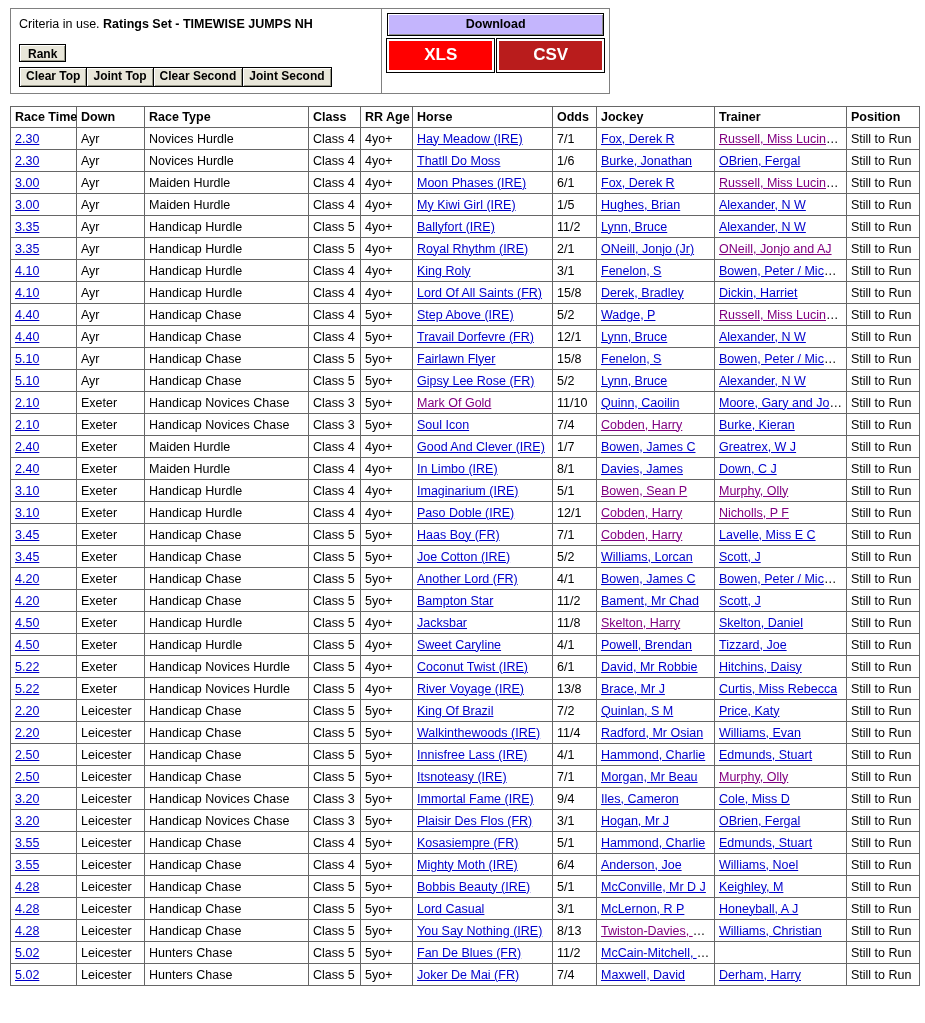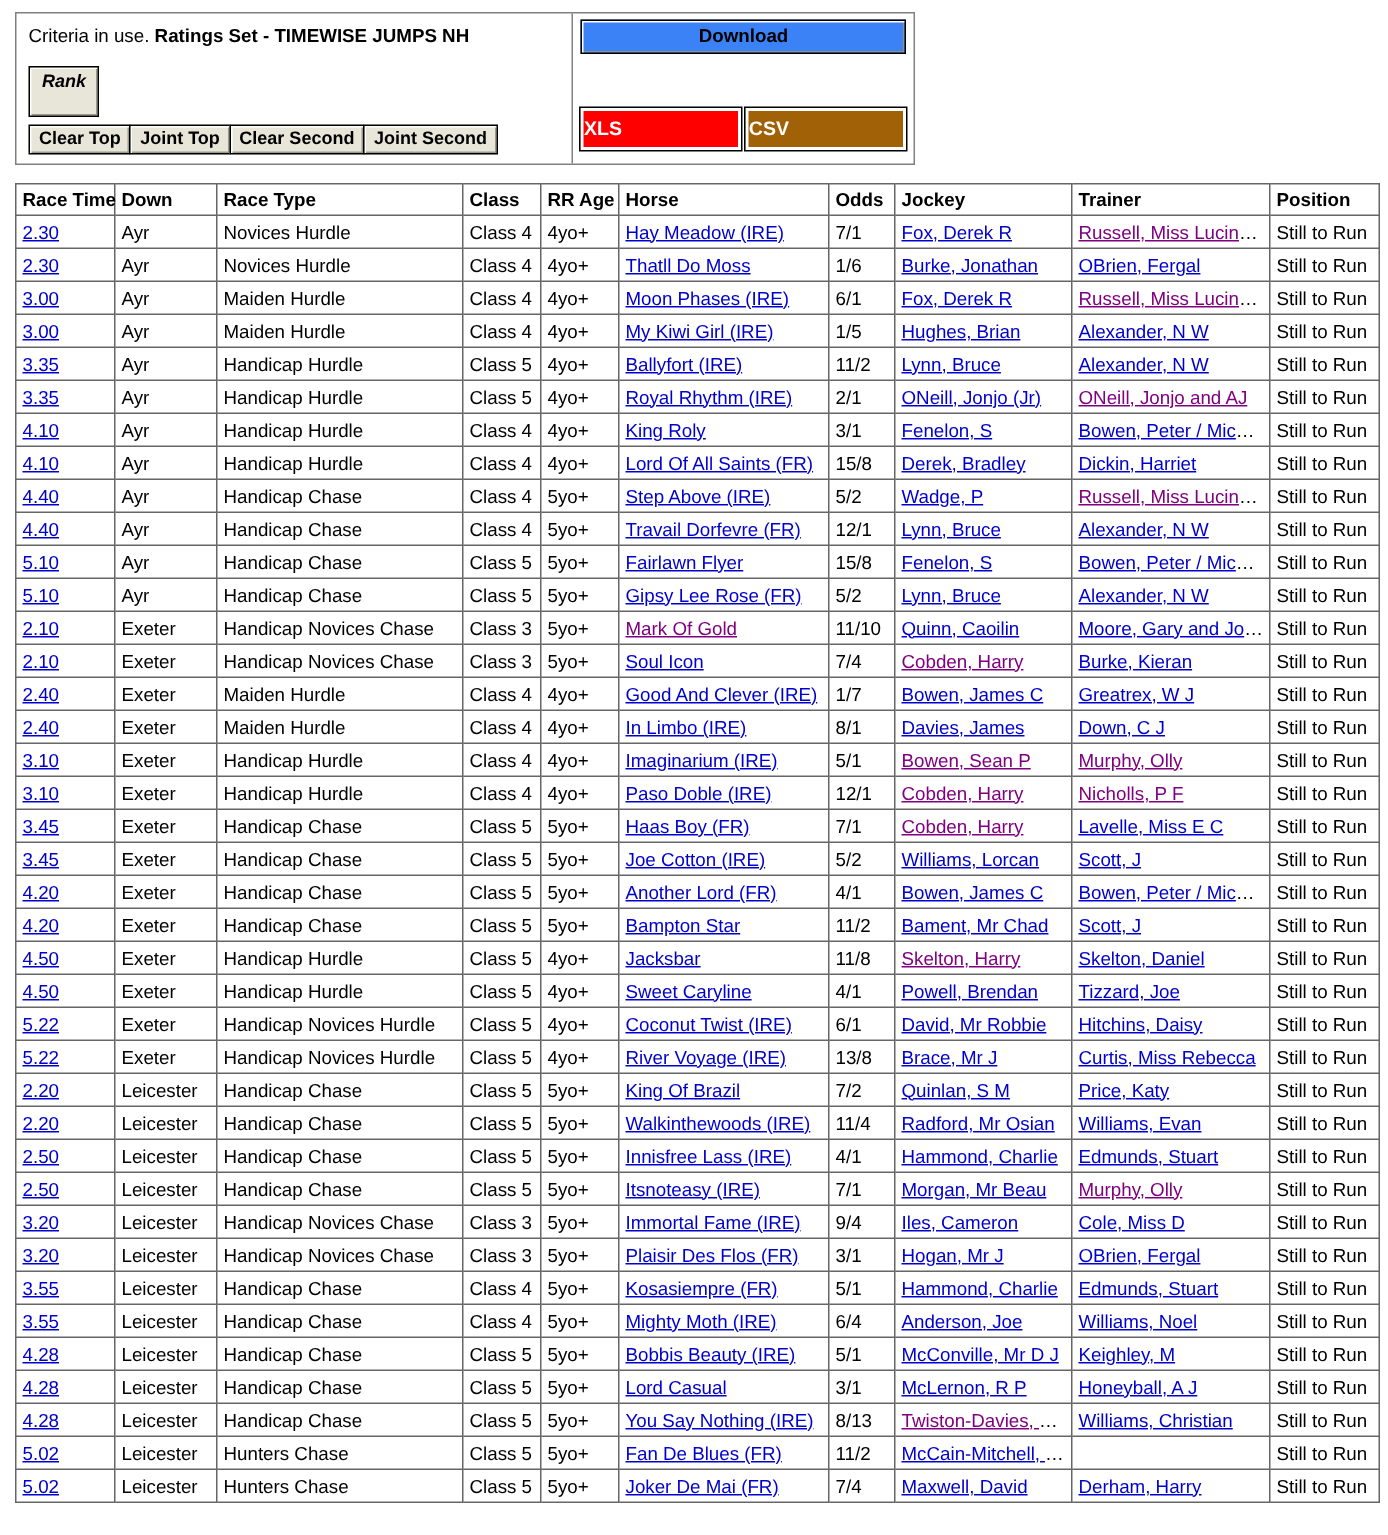--- a/index.html
+++ b/index.html
@@ -72,7 +72,7 @@
     padding: 0;
   }
   .download-title {
-    background: #3b82f6;
+    background: #c4b5fd;
     border: 1px solid #000000;
     box-shadow: 1px 1px 0 #ffffff inset, -1px -1px 0 #909090 inset;
     text-align: center;

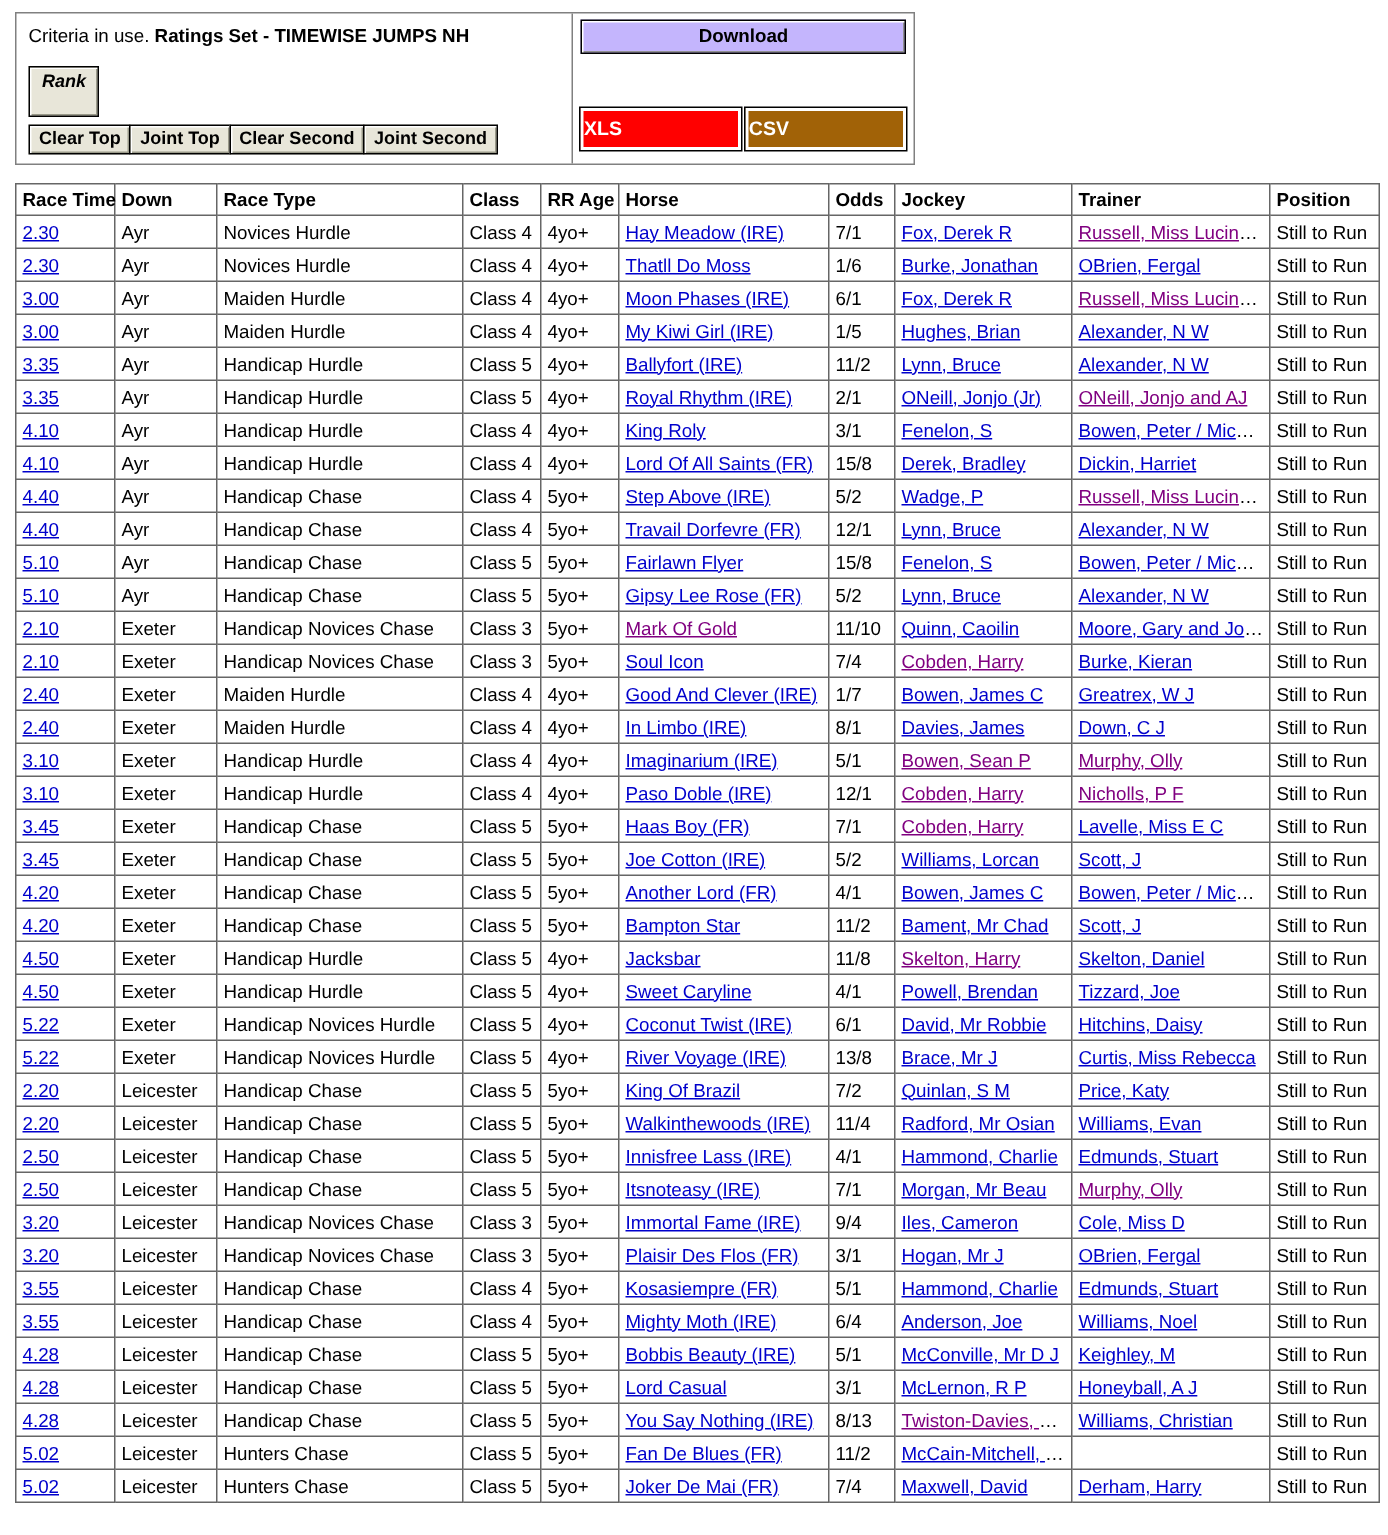--- a/index.html
+++ b/index.html
@@ -58,7 +58,7 @@
     color: #000;
     cursor: pointer;
   }
-  .rank-btn { padding: 3px 8px 16px 8px; font-style: italic; }
+  .rank-btn { padding: 3px 8px 0 8px; }
   .clear-row {
     margin-top: 5px;
     display: flex;

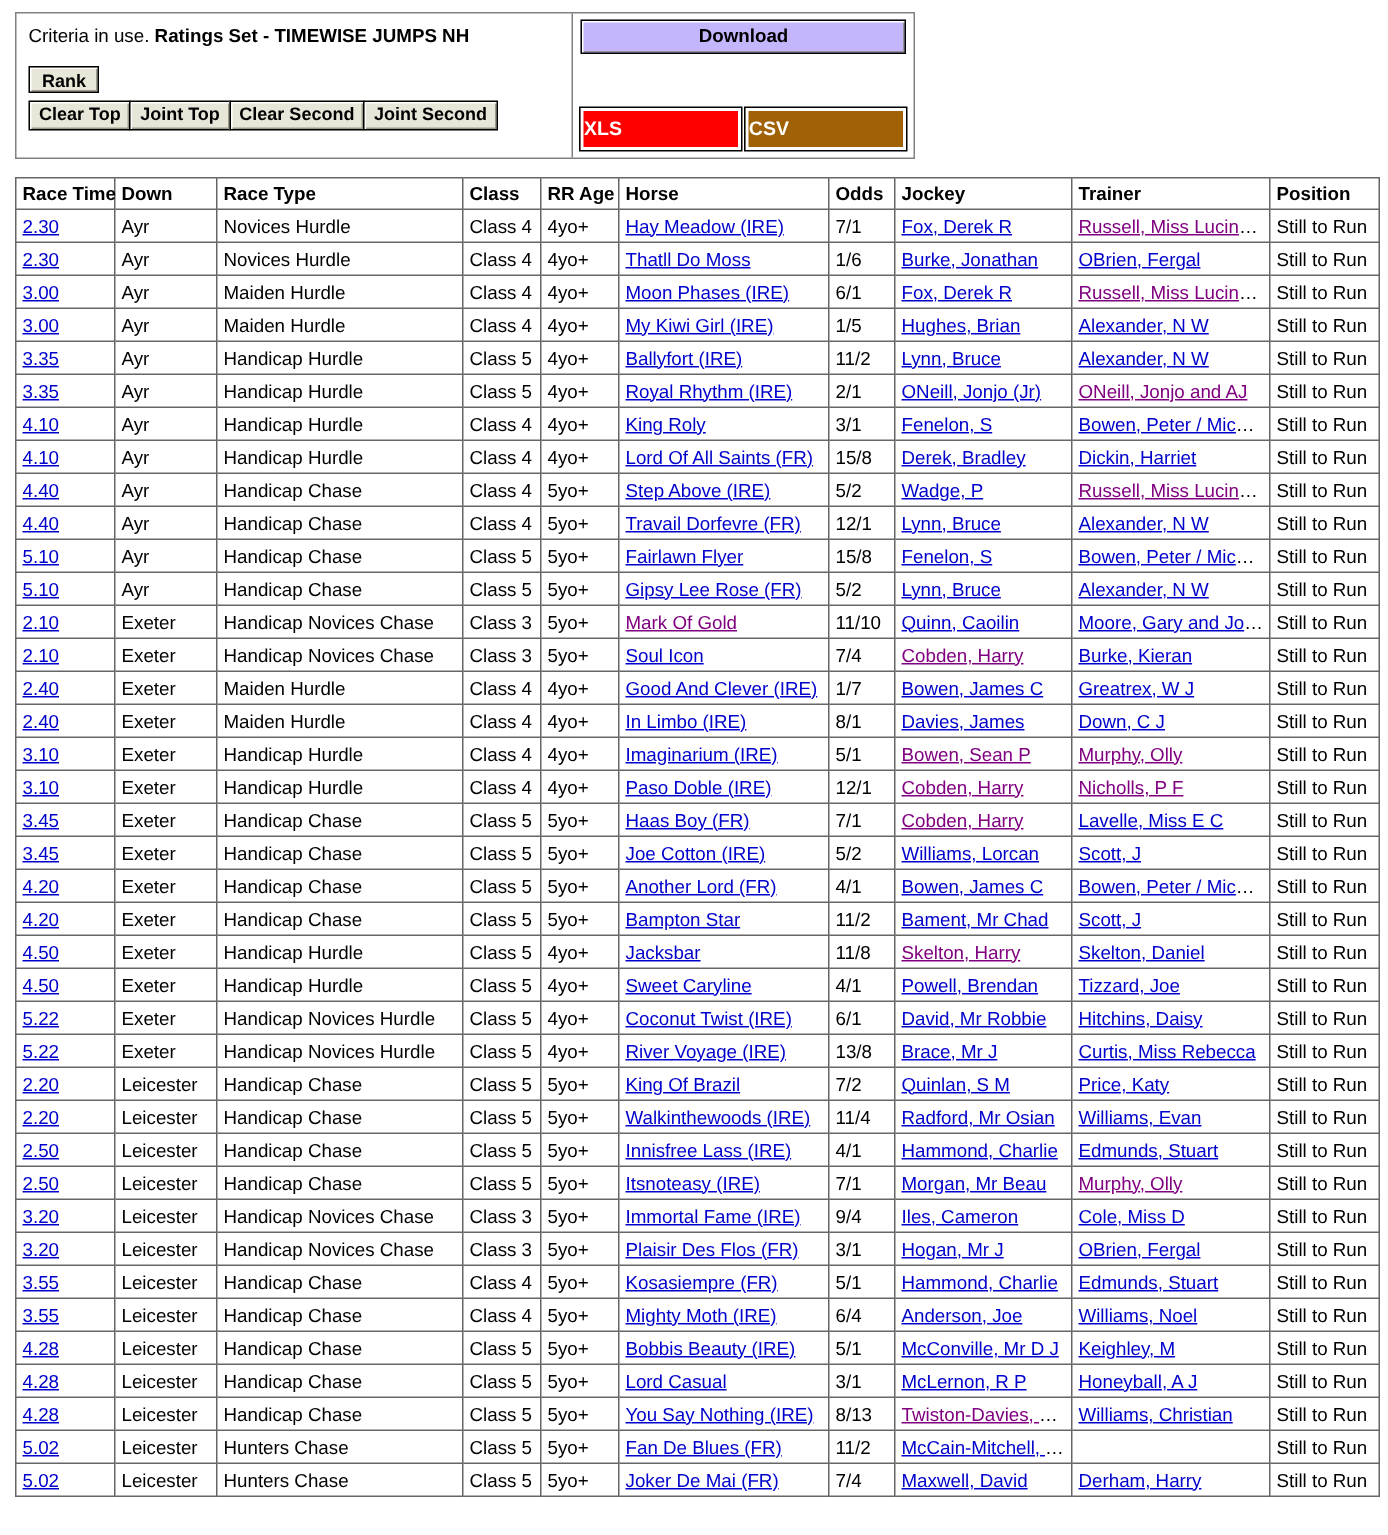--- a/index.html
+++ b/index.html
@@ -88,13 +88,12 @@
   }
   .dl-btn {
     flex: 1;
-    text-align: left;
+    text-align: center;
     font-weight: bold;
-    font-size: 13px;
+    font-size: 17px;
     padding: 4px 0 5px 0;
     border: 1px solid #000000;
     cursor: pointer;
-    margin-top: 33px;
   }
   .dl-xls { background: #ff0000; color: #ffffff; border: 2px solid #ffffff; outline: 1px solid #000; }
   .dl-csv { background: #a16207; color: #ffffff; border: 2px solid #ffffff; outline: 1px solid #000; }

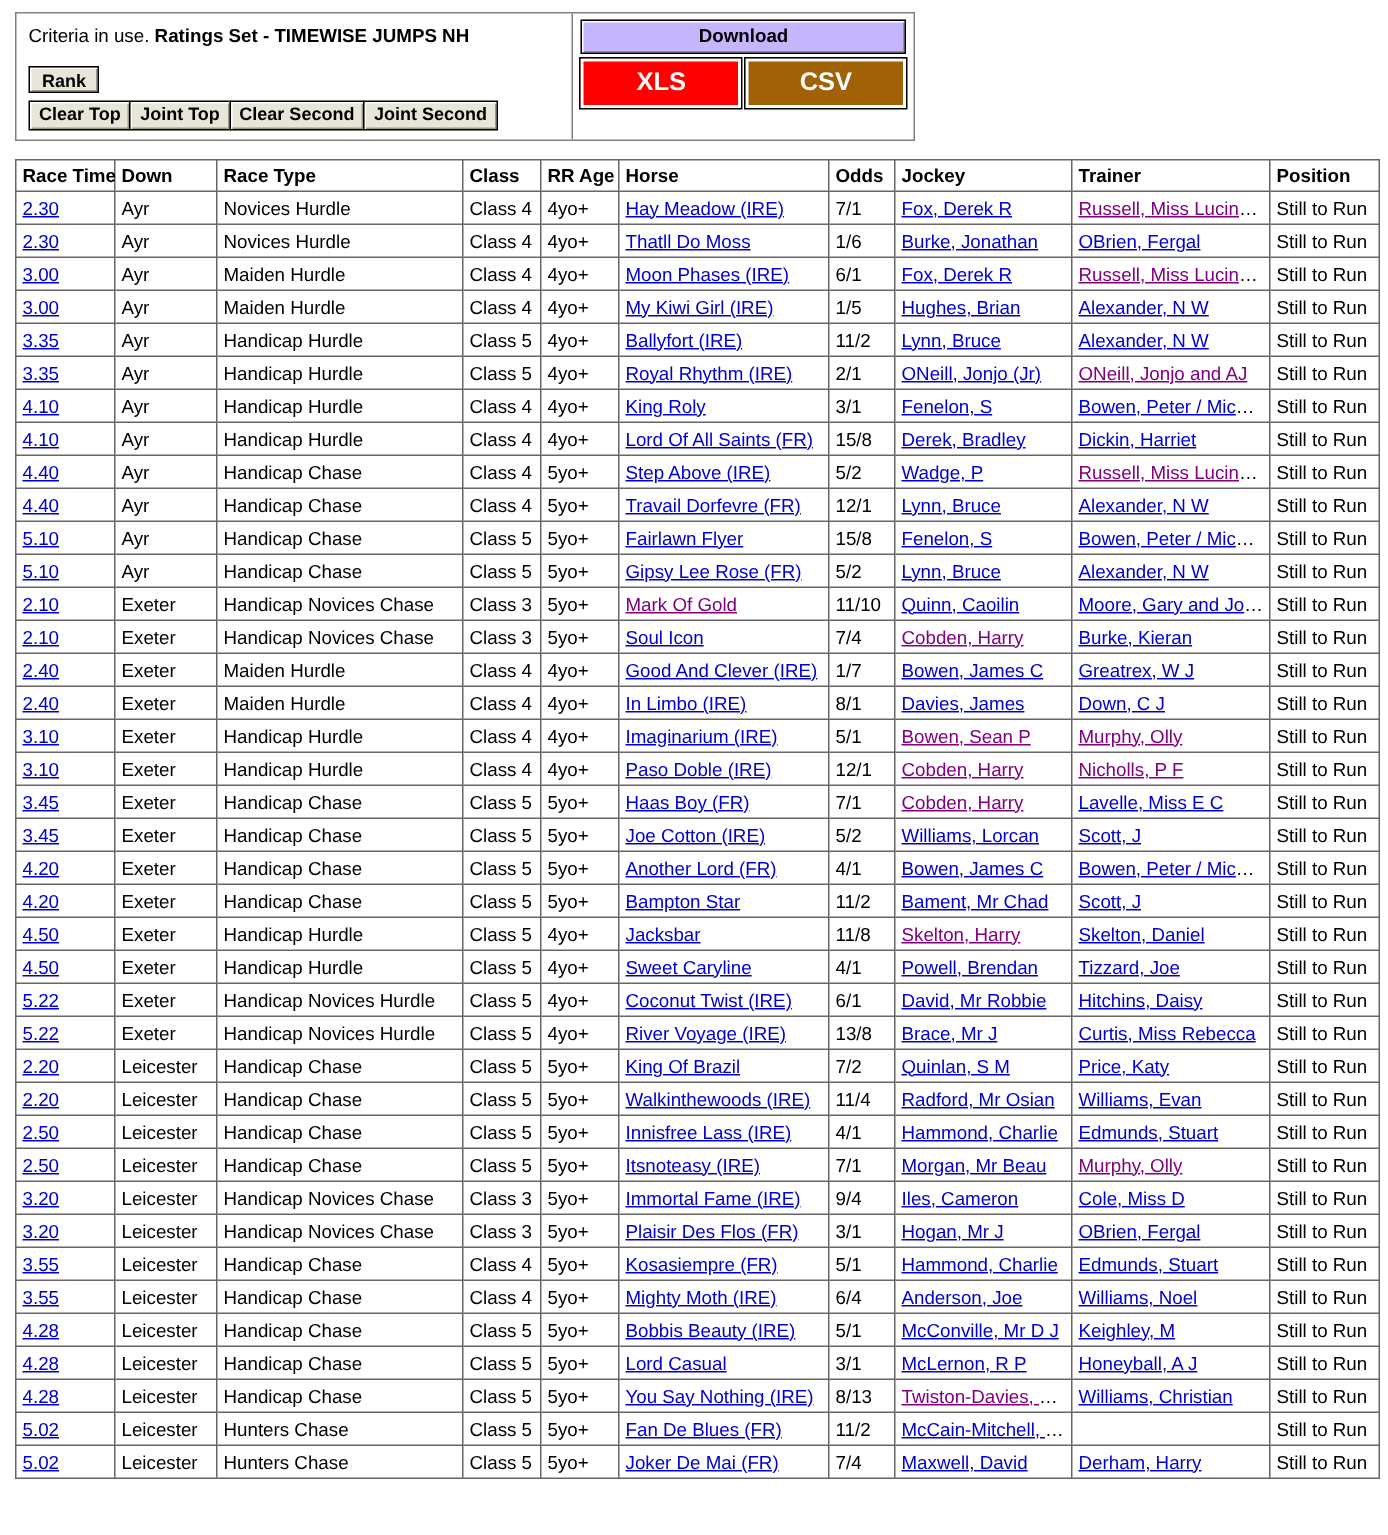--- a/index.html
+++ b/index.html
@@ -96,7 +96,7 @@
     cursor: pointer;
   }
   .dl-xls { background: #ff0000; color: #ffffff; border: 2px solid #ffffff; outline: 1px solid #000; }
-  .dl-csv { background: #a16207; color: #ffffff; border: 2px solid #ffffff; outline: 1px solid #000; }
+  .dl-csv { background: #b91c1c; color: #ffffff; border: 2px solid #ffffff; outline: 1px solid #000; }
 
   
   .table-wrap {

